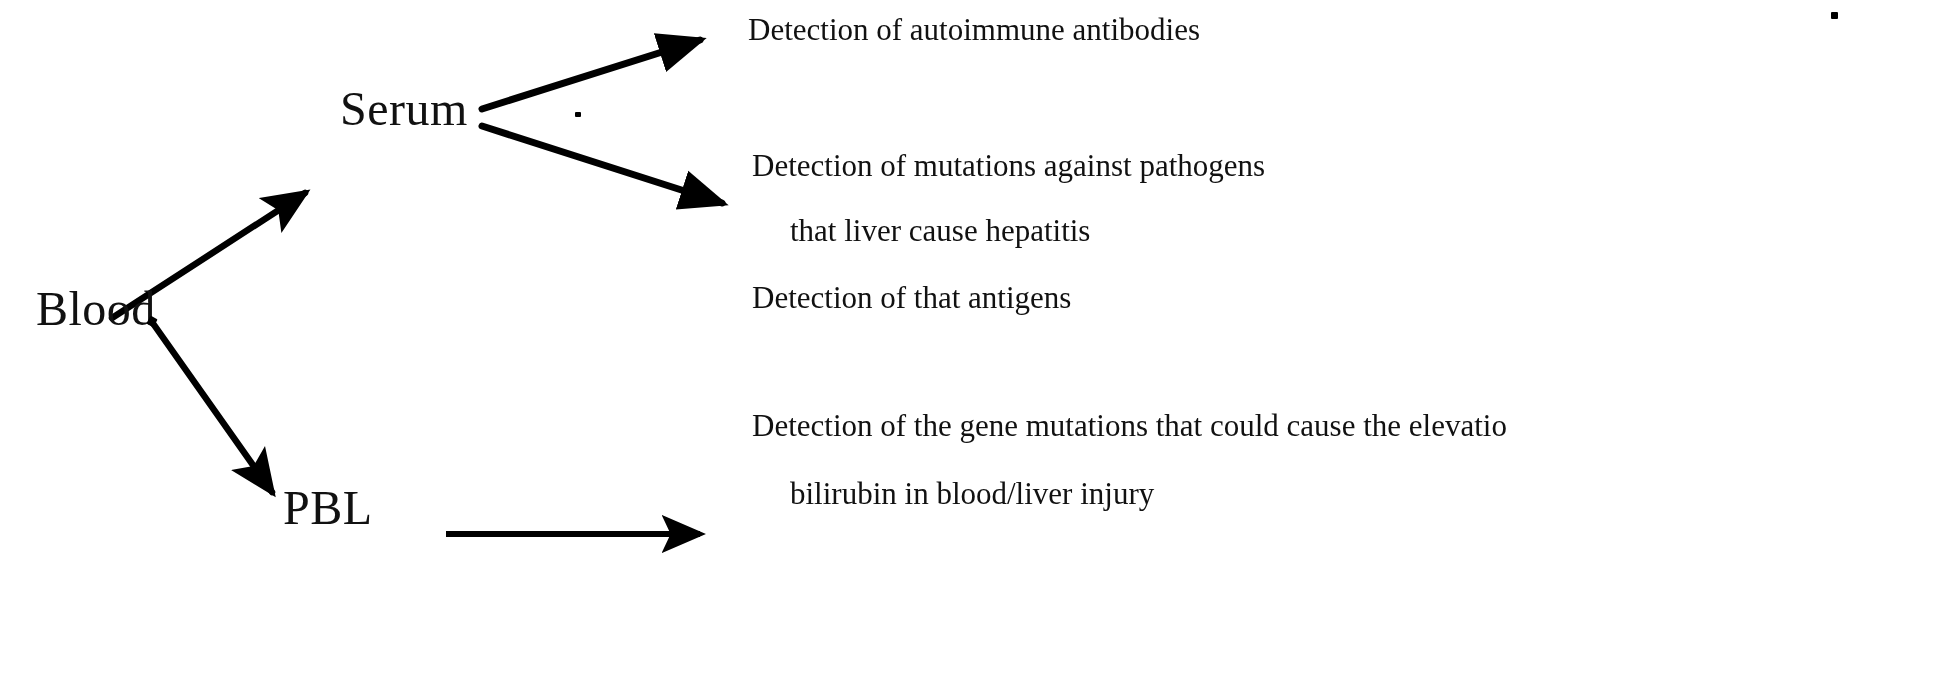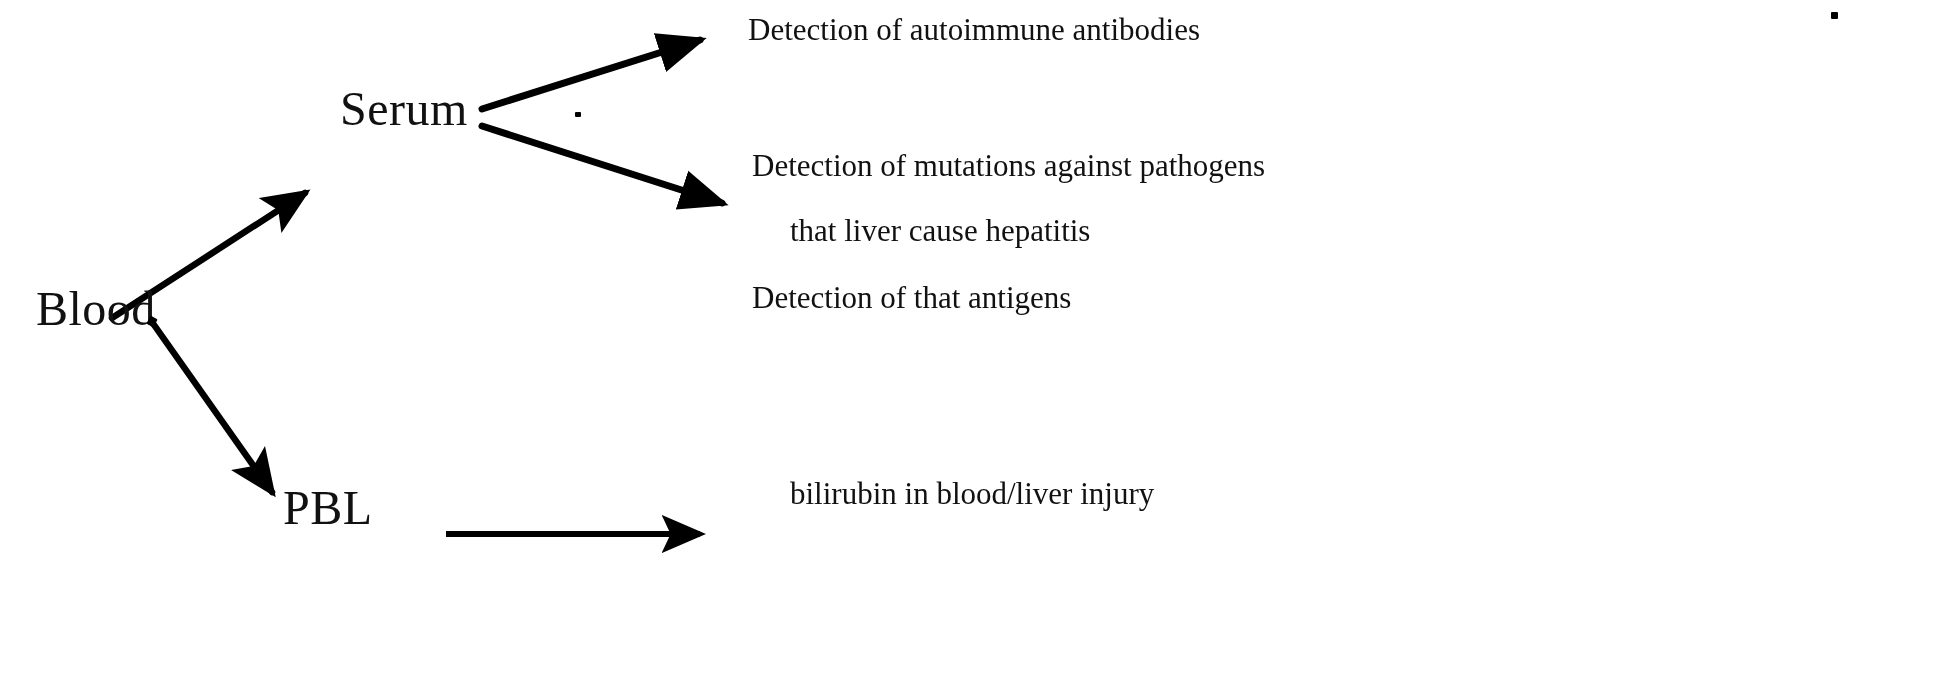--- a/index.html
+++ b/index.html
@@ -97,6 +97,7 @@
 
   <div class="leaf-text" style="left:752px; top:282px;">Detection of that antigens</div>
 
+  <div class="leaf-text" style="left:752px; top:410px;">Detection of the gene mutations that could cause the elevatio</div>
 
   <div class="leaf-text" style="left:790px; top:478px;">bilirubin in blood/liver injury</div>
 

